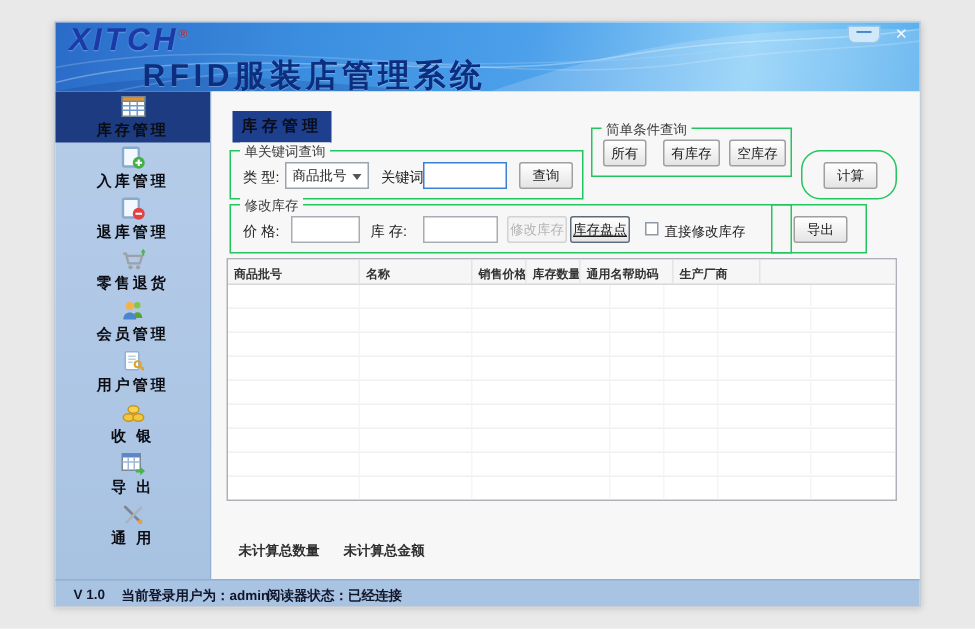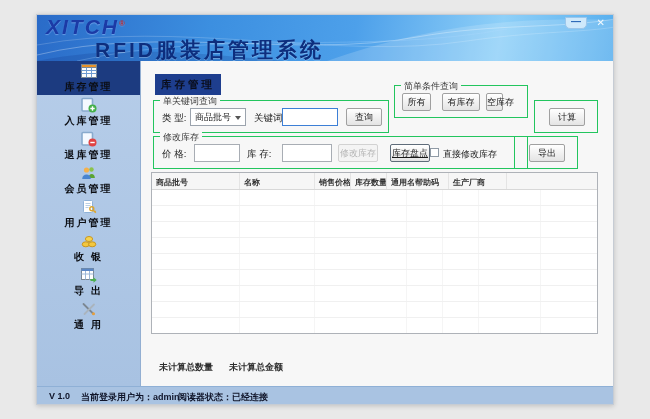--- a/index.html
+++ b/index.html
@@ -207,7 +207,7 @@
 
       <div class="gbox" style="left:253px; top:24px; width:134px;">
         <span class="gtitle">简单条件查询</span>
-        <span id="cond-buttons"><button class="btn" style="left: 7px; width: 29px;">所有</button><button class="btn" style="left: 47px; width: 38px;">有库存</button><button class="btn" style="left: 91px; width: 17px;">空库存</button></span>
+        <span id="cond-buttons"><button class="btn" style="left: 7px; width: 29px;">所有</button><button class="btn" style="left: 47px; width: 38px;">有库存</button><button class="btn" style="left: 91px; width: 38px;">空库存</button></span>
       </div>
 
       <div class="gbox" style="left:393px; top:39px; width:64px;">

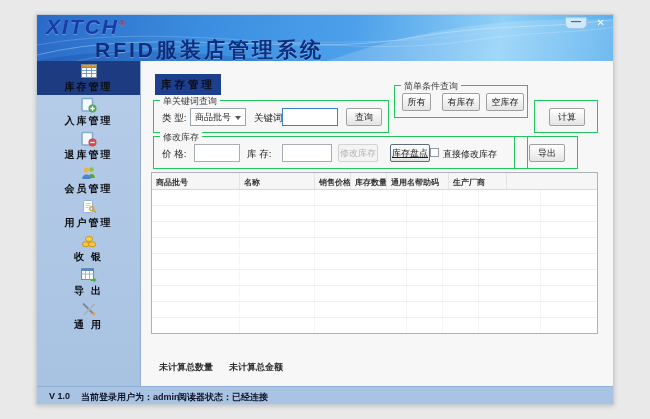--- a/index.html
+++ b/index.html
@@ -210,7 +210,7 @@
         <span id="cond-buttons"><button class="btn" style="left: 7px; width: 29px;">所有</button><button class="btn" style="left: 47px; width: 38px;">有库存</button><button class="btn" style="left: 91px; width: 38px;">空库存</button></span>
       </div>
 
-      <div class="gbox" style="left:393px; top:39px; width:64px;">
+      <div class="gbox" style="left:393px; top:39px; width:64px;border-radius:13px;">
         <button class="btn" style="left:14px; width:36px;">计算</button>
       </div>
 

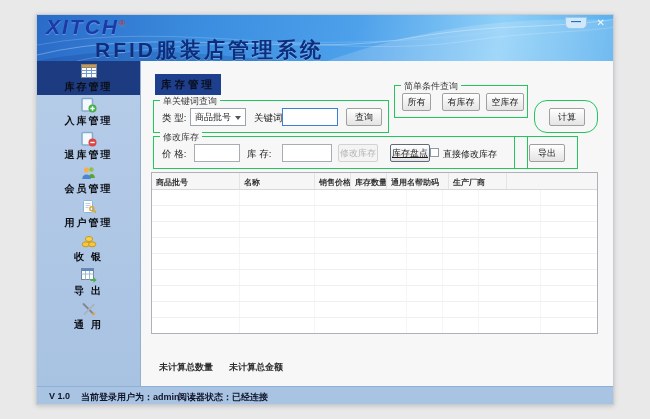--- a/index.html
+++ b/index.html
@@ -221,7 +221,7 @@
         <span class="flabel" style="left:93px;">库 存:</span>
         <input class="txt" style="left: 128px; width: 50px;" value="">
         <button class="btn disabled" style="left:184px; width:40px;">修改库存</button>
-        <button class="btn strong" style="left:236px; width:40px;text-decoration:underline;">库存盘点</button>
+        <button class="btn strong" style="left:226px; width:40px;text-decoration:underline;">库存盘点</button>
         <span class="cb"></span>
         <span class="cb-lbl">直接修改库存</span>
       </div>

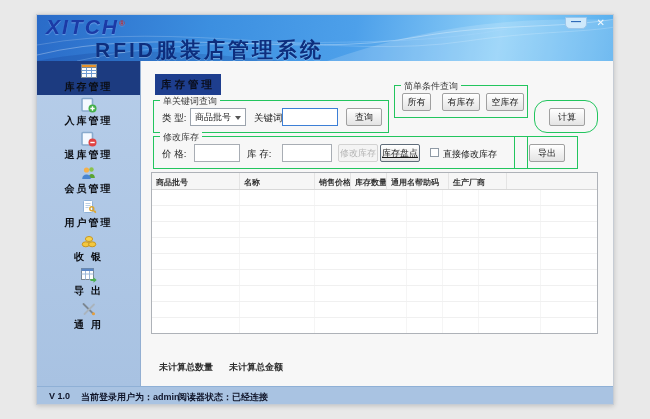--- a/index.html
+++ b/index.html
@@ -136,6 +136,17 @@
         <div class="side-item">
           <span class="sicon">
             <svg width="18" height="16" viewBox="0 0 18 16">
+              <path d="M2 4h2l1.6 6.5h7.6l1.6-5H5" fill="none" stroke="#9aa1a8" stroke-width="1.5"></path>
+              <circle cx="7" cy="13.2" r="1.4" fill="#9aa1a8"></circle>
+              <circle cx="12" cy="13.2" r="1.4" fill="#9aa1a8"></circle>
+              <path d="M13.8 3.4l1.7-2.6 1.7 2.6h-1v2h-1.4v-2z" fill="#55b14c"></path>
+            </svg>
+          </span>
+          <span class="lbl">零售退货</span>
+        </div>
+        <div class="side-item">
+          <span class="sicon">
+            <svg width="18" height="16" viewBox="0 0 18 16">
               <circle cx="11.5" cy="4.5" r="2.2" fill="#8bc34a"></circle>
               <path d="M8.5 13c.2-2.6 1.5-3.9 3.2-3.9 1.8 0 3 1.3 3.2 3.9z" fill="#5aa432"></path>
               <circle cx="6.5" cy="5" r="2.6" fill="#f5b04a"></circle>

